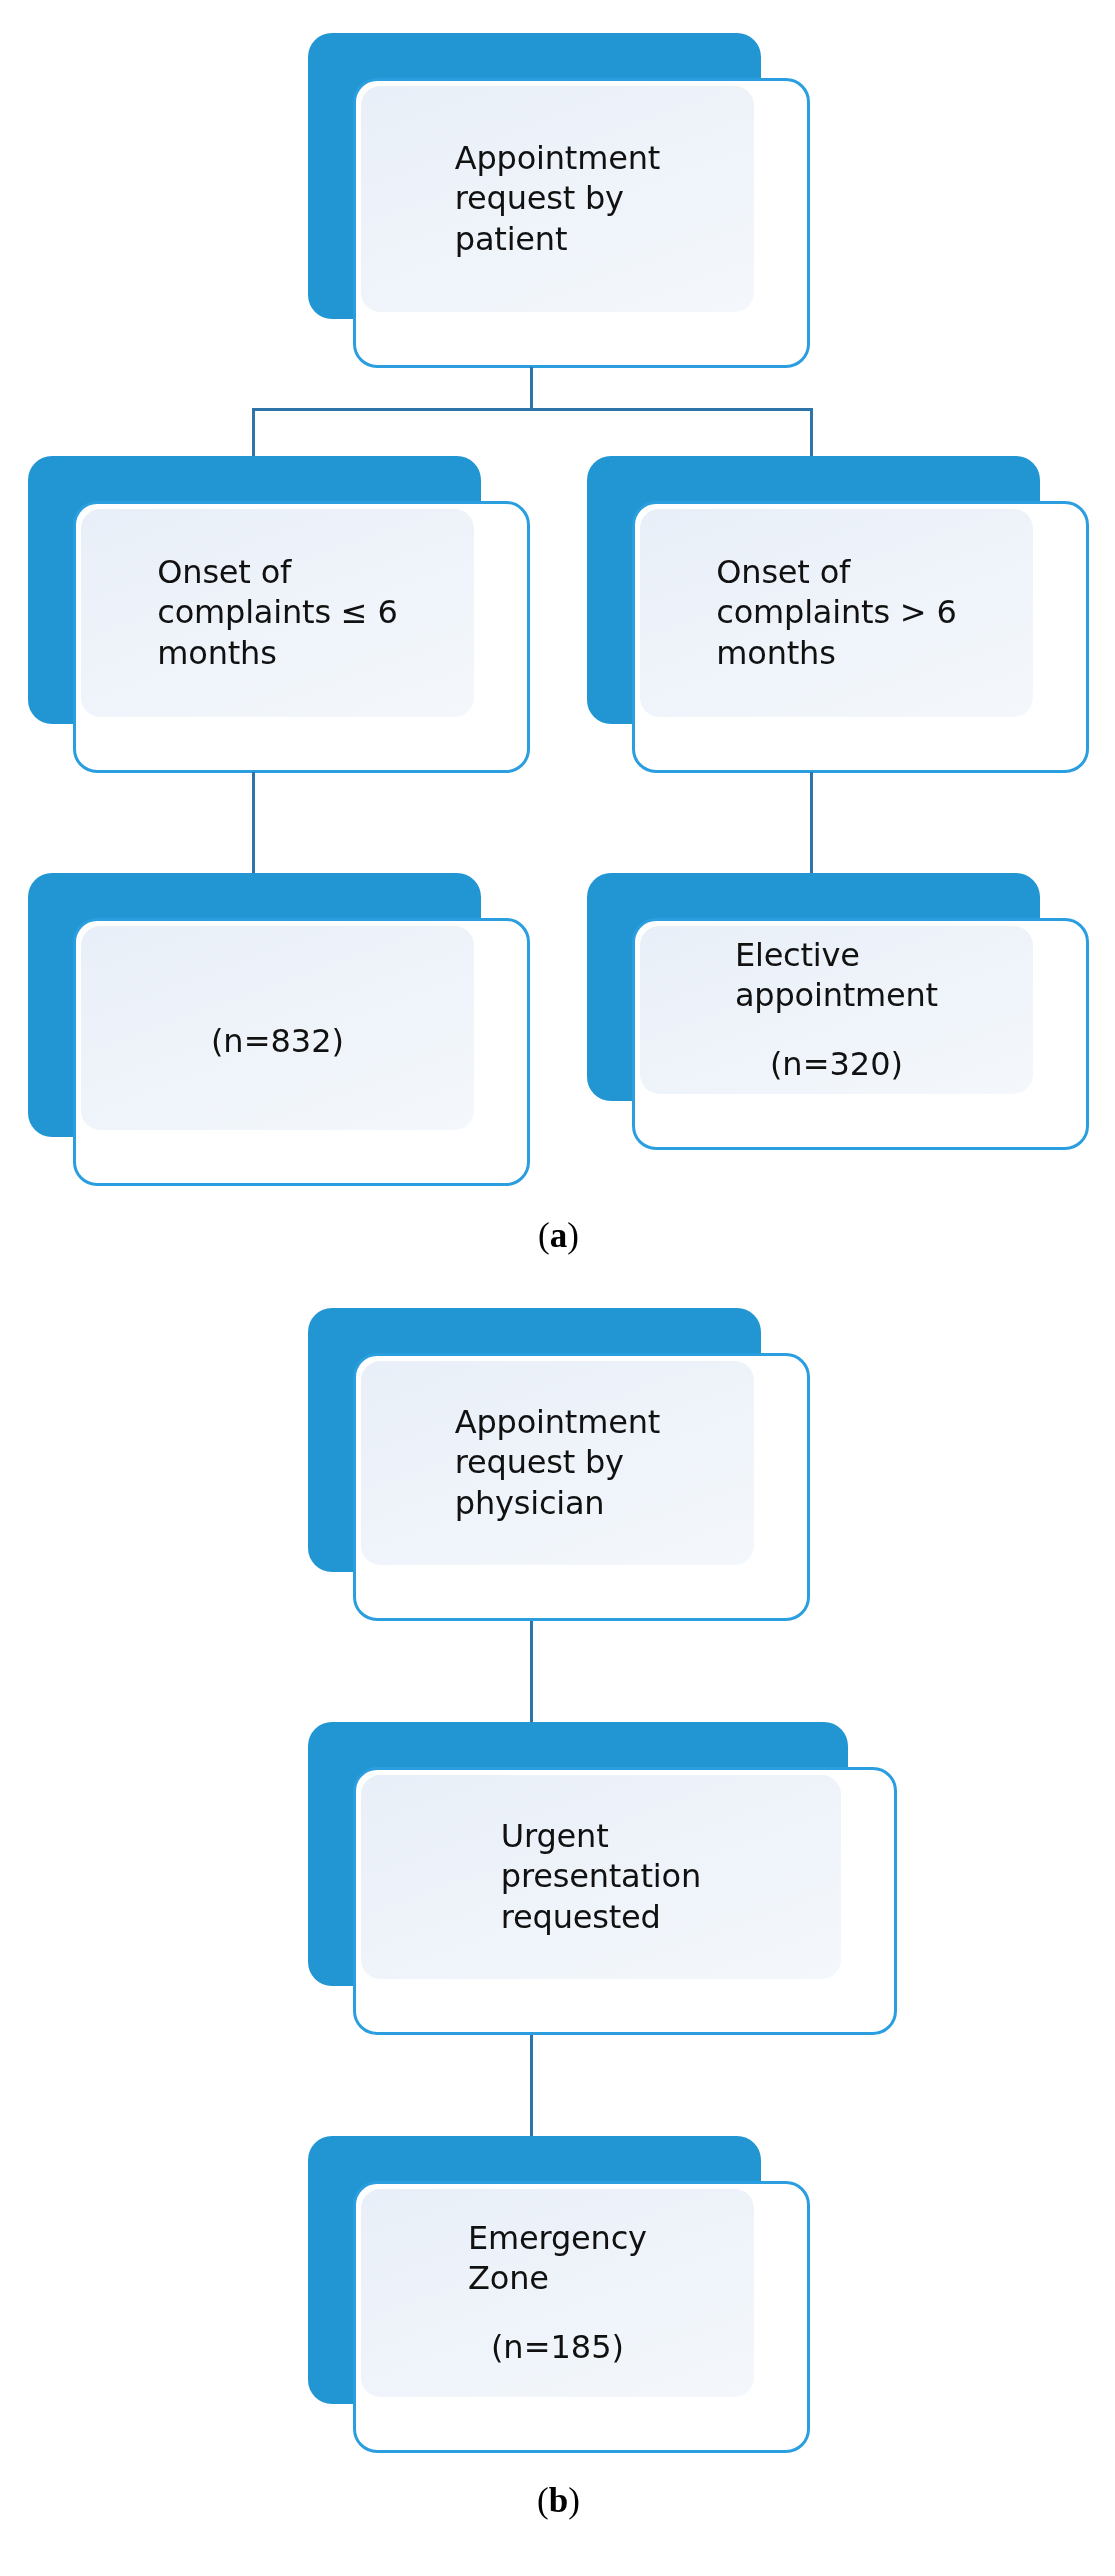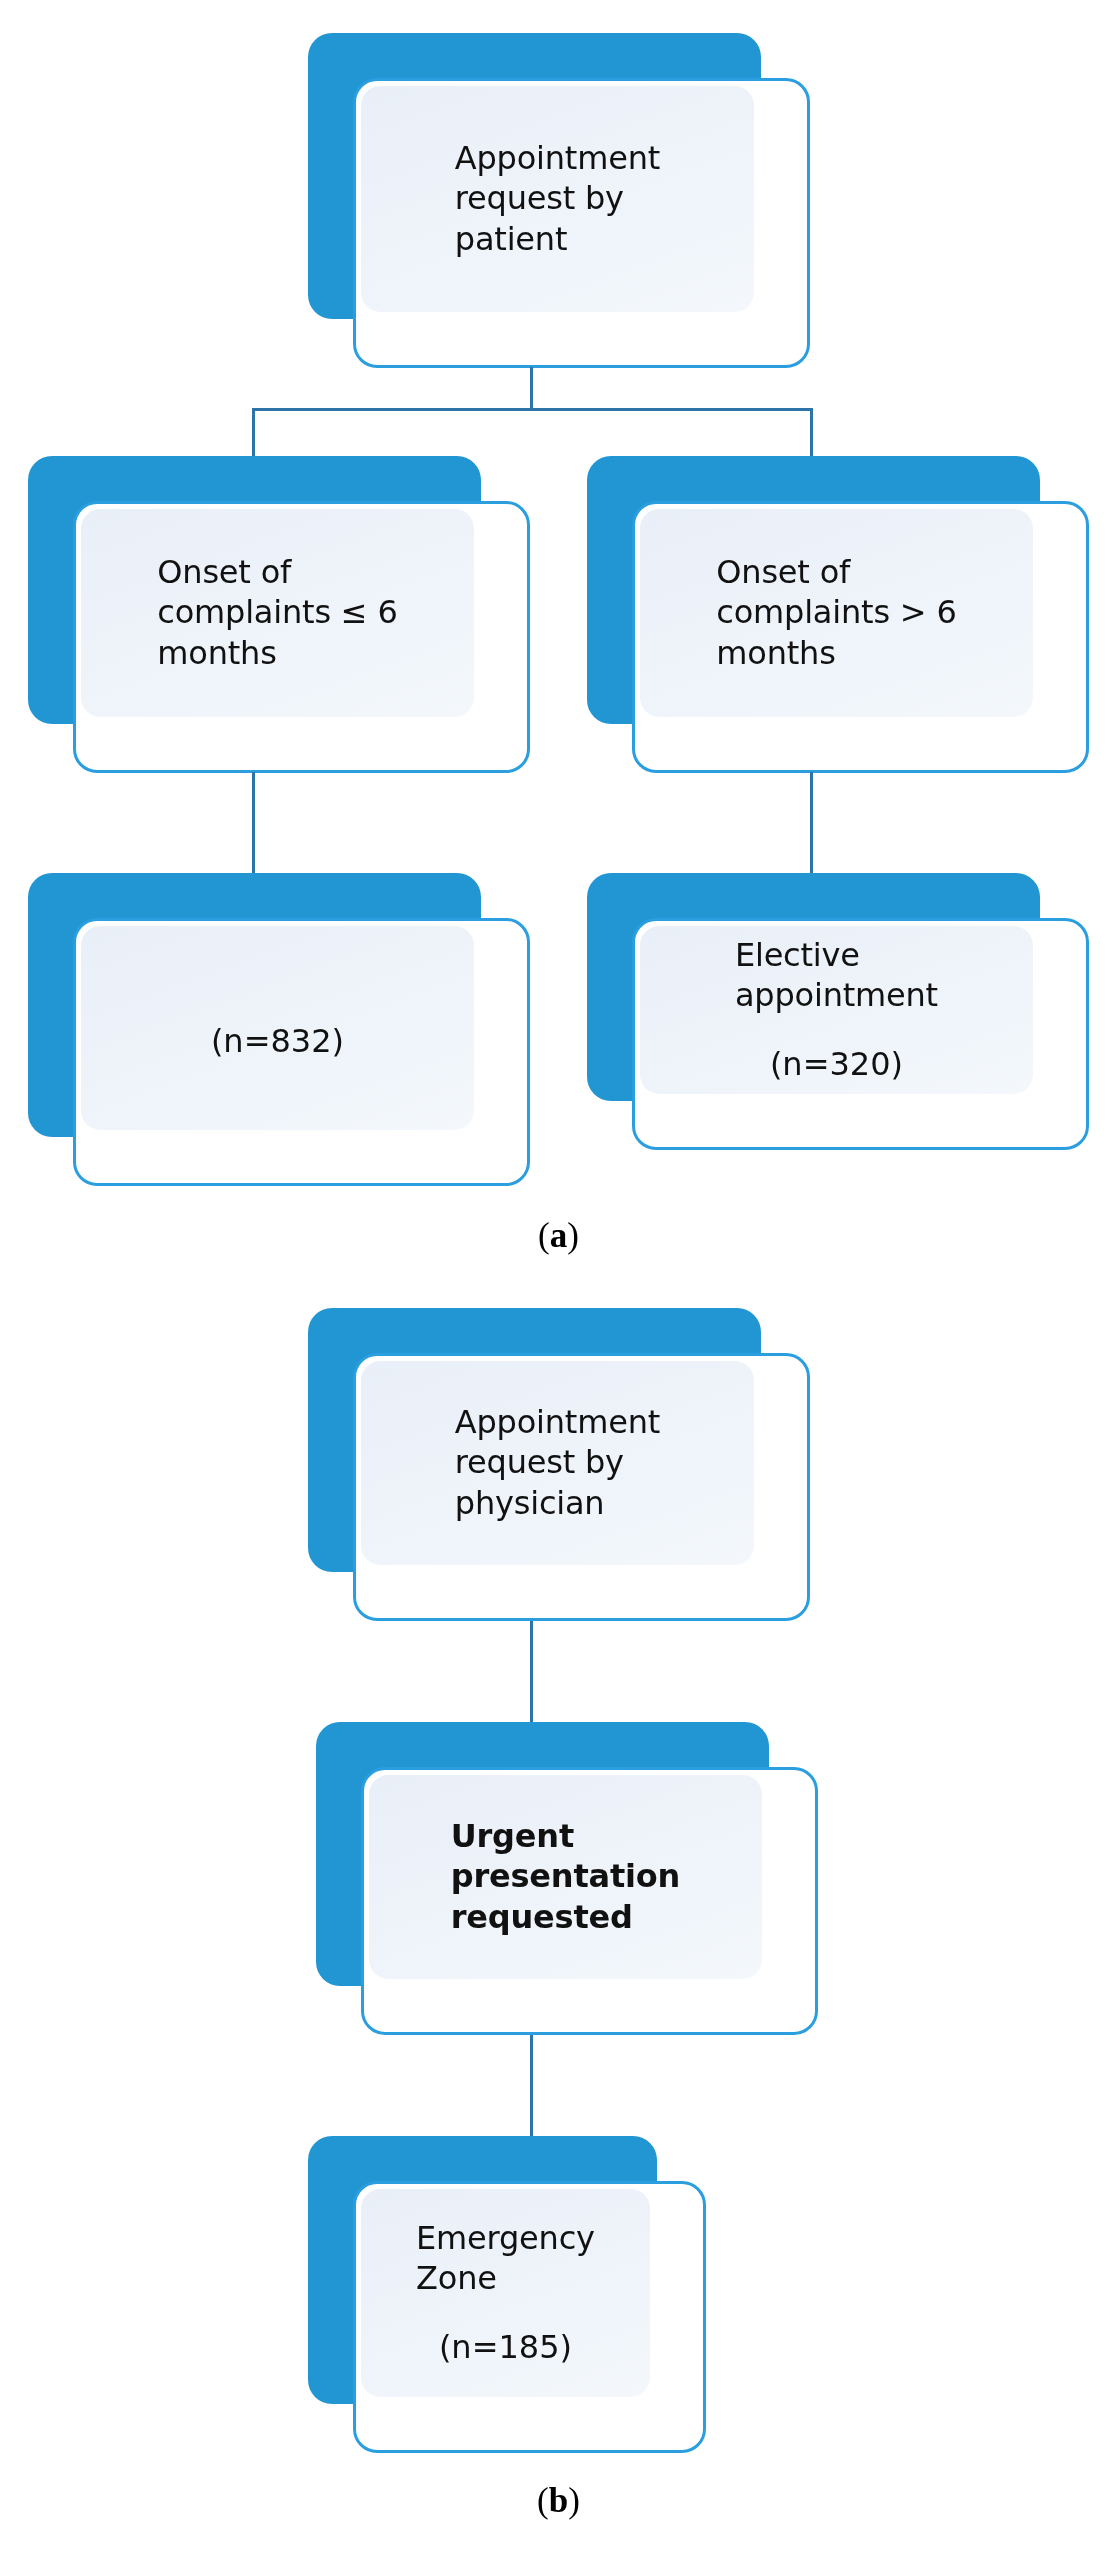--- a/index.html
+++ b/index.html
@@ -184,7 +184,7 @@
 
   <div class="vline" style="left:530px; top:1621px; width:2.8px; height:103px;"></div>
 
-  <div class="node" style="left:316px; top:1722px; width:502px; height:313px;font-weight:bold;">
+  <div class="node" style="left:308px; top:1722px; width:589px; height:313px;">
     <div class="shadow"></div>
     <div class="card">
       <div class="inner">

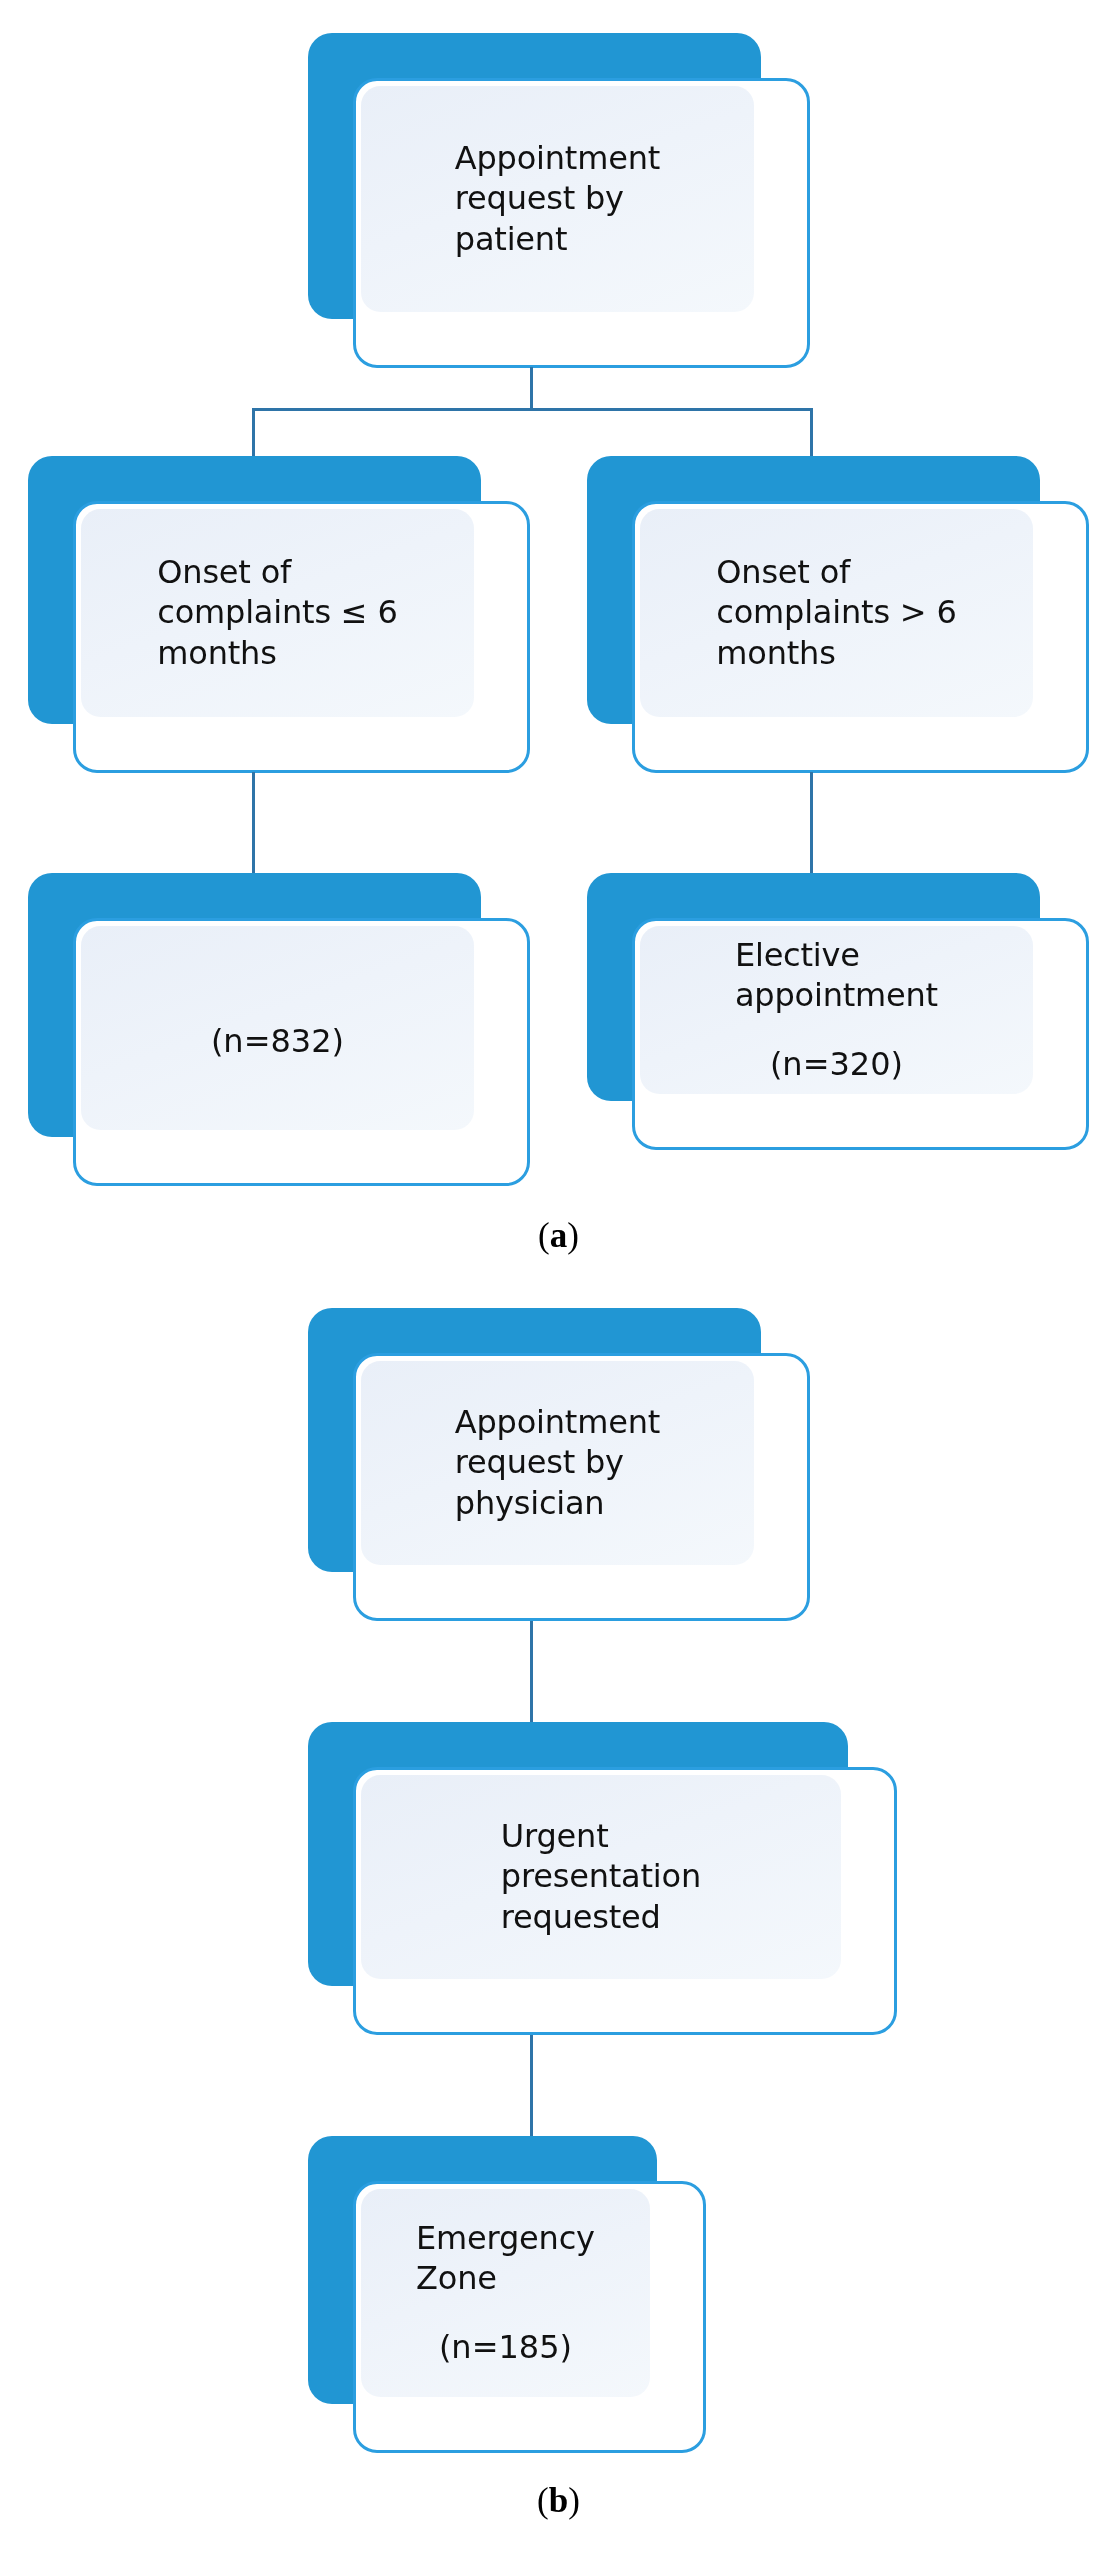--- a/index.html
+++ b/index.html
@@ -197,7 +197,7 @@
 
   <div class="vline" style="left:530px; top:2035px; width:2.8px; height:103px;"></div>
 
-  <div class="node" style="left:308px; top:2136px; width:398px; height:317px;">
+  <div class="node" style="left:308px; top:2136px; width:502px; height:317px;">
     <div class="shadow"></div>
     <div class="card">
       <div class="inner">

